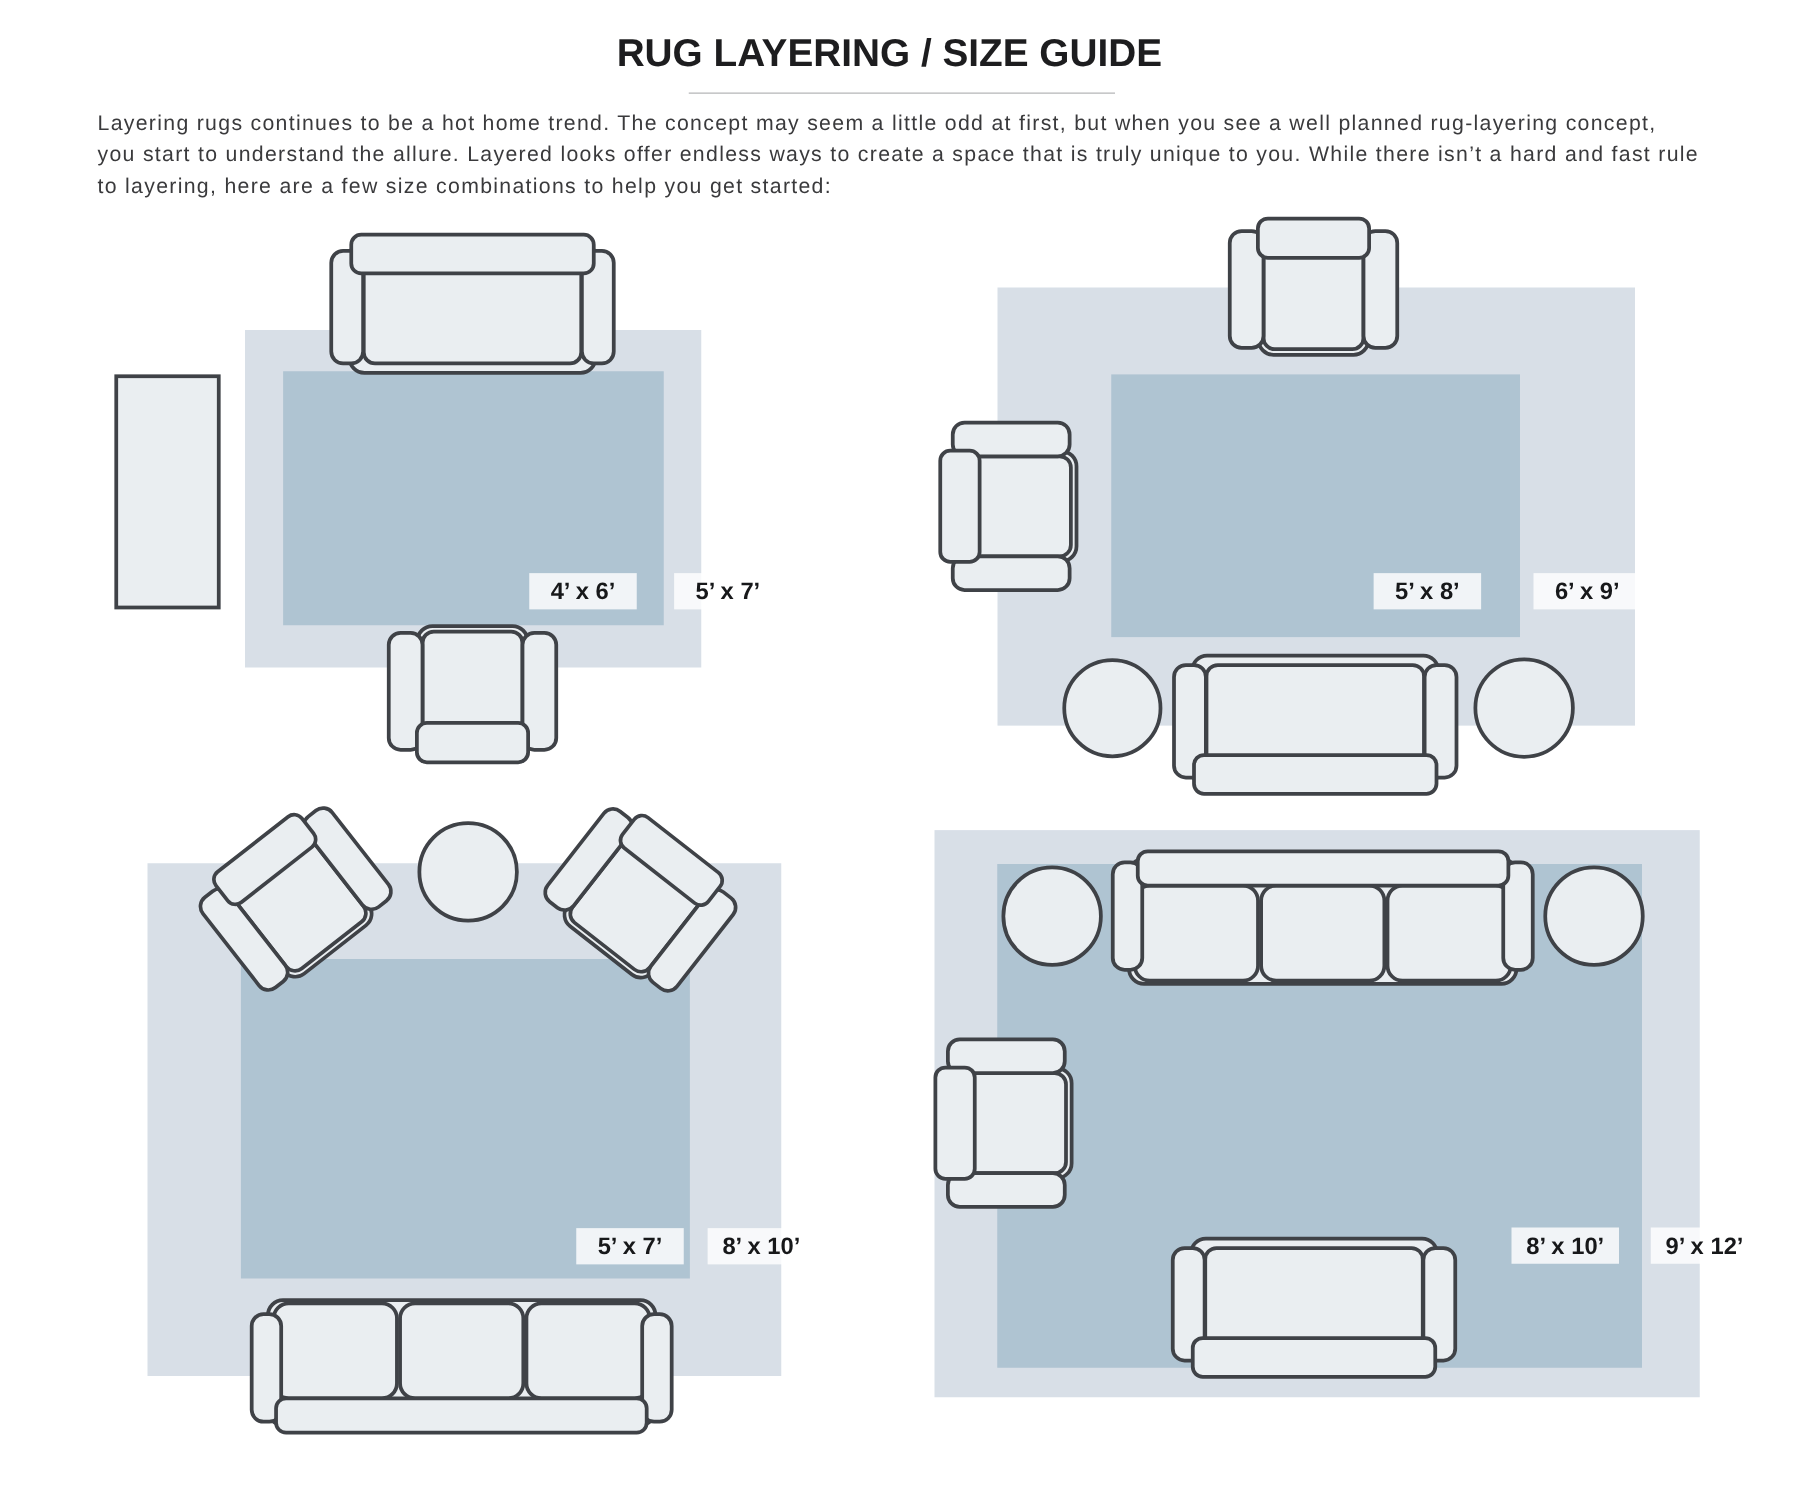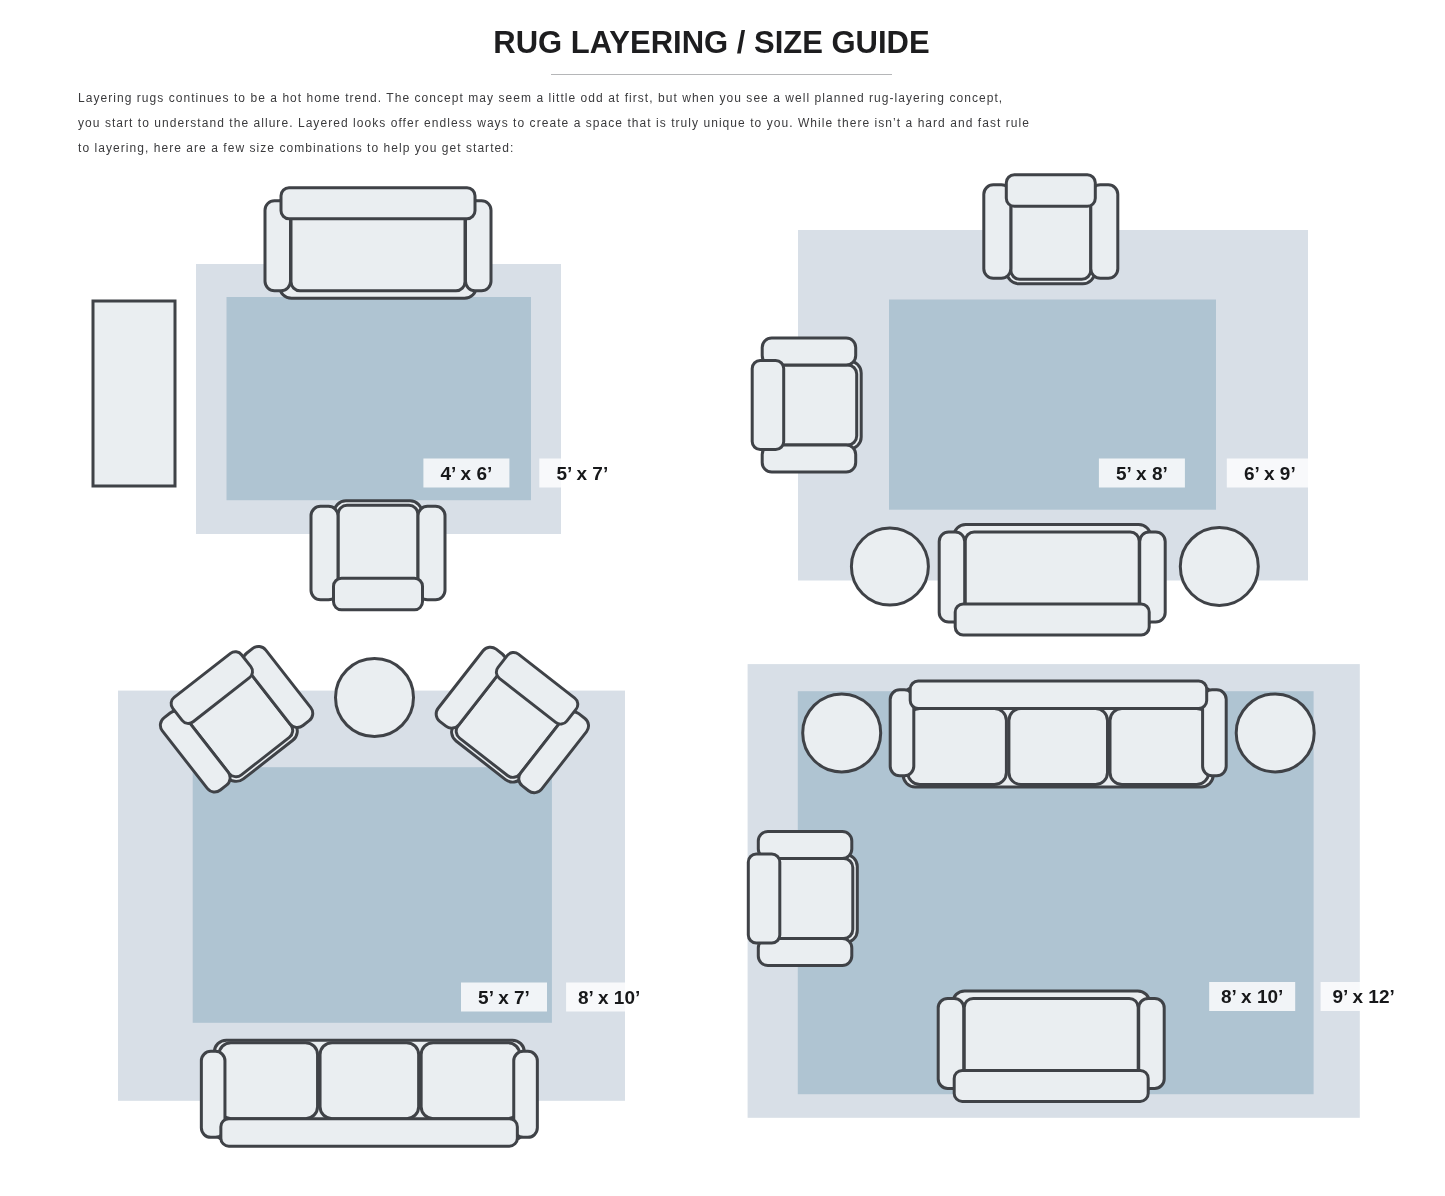--- a/index.html
+++ b/index.html
@@ -9,7 +9,7 @@
          font-size:31px;font-weight:bold;letter-spacing:0px;color:#1d1d1f;}
   #divider{position:absolute;left:551px;top:74px;width:341px;height:1px;background:#b5b6b8;}
   #para{position:absolute;left:78px;top:86px;width:1360px;
-        font-size:12px;line-height:25px;letter-spacing:1.05px;color:#3a3a3c;}
+        font-size:17px;line-height:25px;letter-spacing:1.05px;color:#3a3a3c;}
   svg{position:absolute;left:0;top:0;}
   .furn rect,.furn circle{fill:#eaeef1;stroke:#3f4247;stroke-width:3;}
   .lbl{fill:rgba(255,255,255,0.82);}

